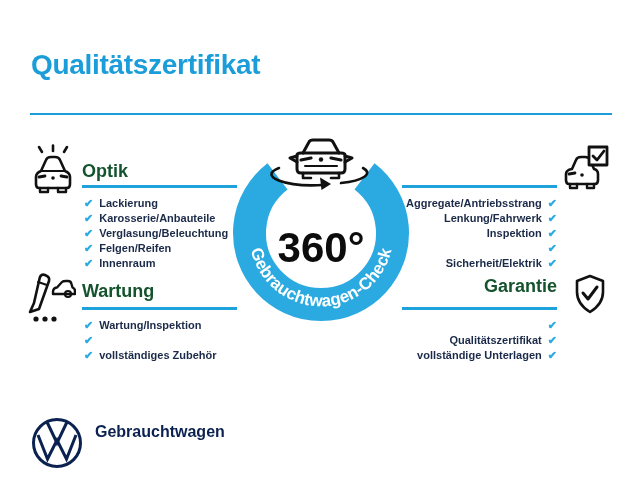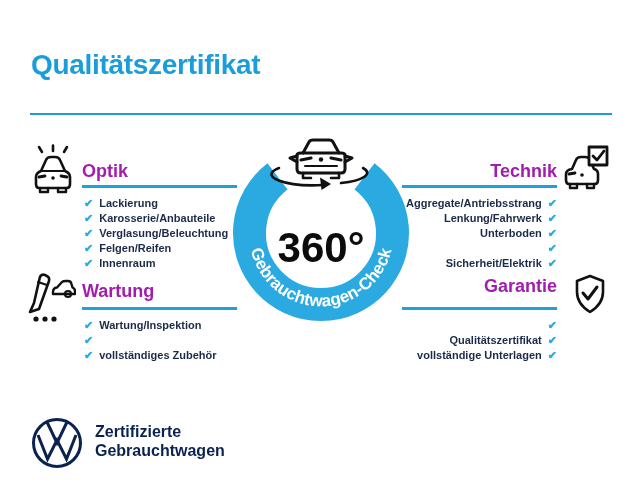--- a/index.html
+++ b/index.html
@@ -12,7 +12,7 @@
   .title-rule{left:30px;top:97px;width:582px;height:2px;background:#1b9dd9;}
 
   
-  .sec-head{font-size:18px;font-weight:700;color:#a21caf;white-space:nowrap;}
+  .sec-head{font-size:18px;font-weight:700;color:#14532d;white-space:nowrap;}
   .sec-rule{height:3px;background:#1da2dc;}
 
   

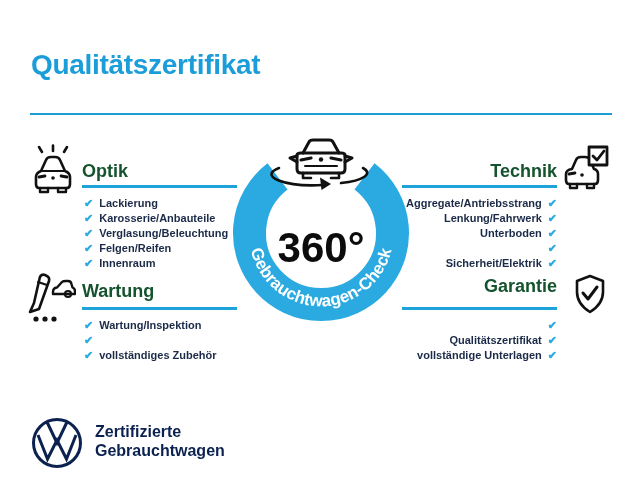--- a/index.html
+++ b/index.html
@@ -124,7 +124,6 @@
       <path d="M 31 12 L 35 16 L 42 7" stroke-width="2.8"></path>
     </g>
   </svg>
-  <div class="abs sec-head" style="right:83px;top:145px;">Technik</div>
   <div class="abs sec-rule" style="left:402px;top:169px;width:155px;"></div>
   <div class="abs list right" style="right:83px;top:180px;">
       <div class="check-row">

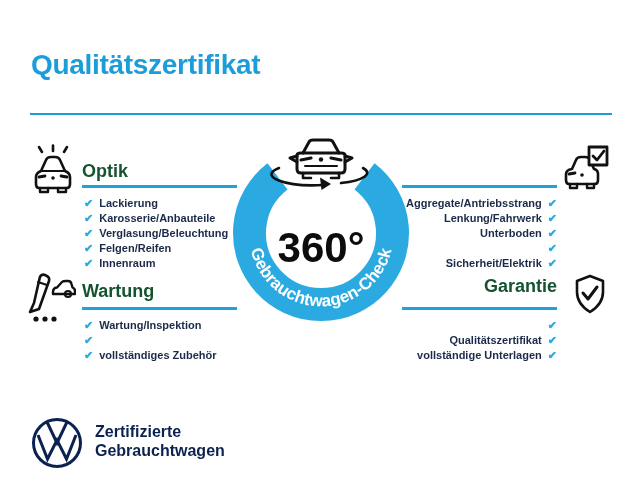--- a/index.html
+++ b/index.html
@@ -136,7 +136,7 @@
       </div>
       <div class="check-row">
         <span class="check">✔</span>
-        <span class="item-text">Unterboden</span>
+        <span class="item-text">Inspektion</span>
       </div>
       <div class="check-row">
         <span class="check">✔</span>

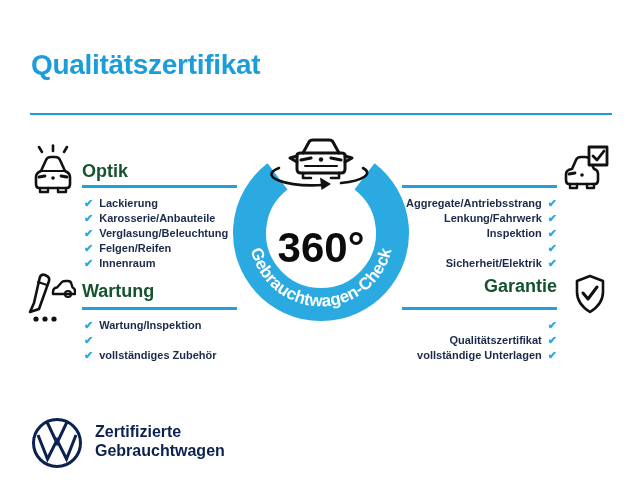--- a/index.html
+++ b/index.html
@@ -207,7 +207,6 @@
     </g>
   </svg>
   <div class="abs footer-label">
-    <div>Zertifizierte</div>
     <div>Gebrauchtwagen</div>
   </div>
 

